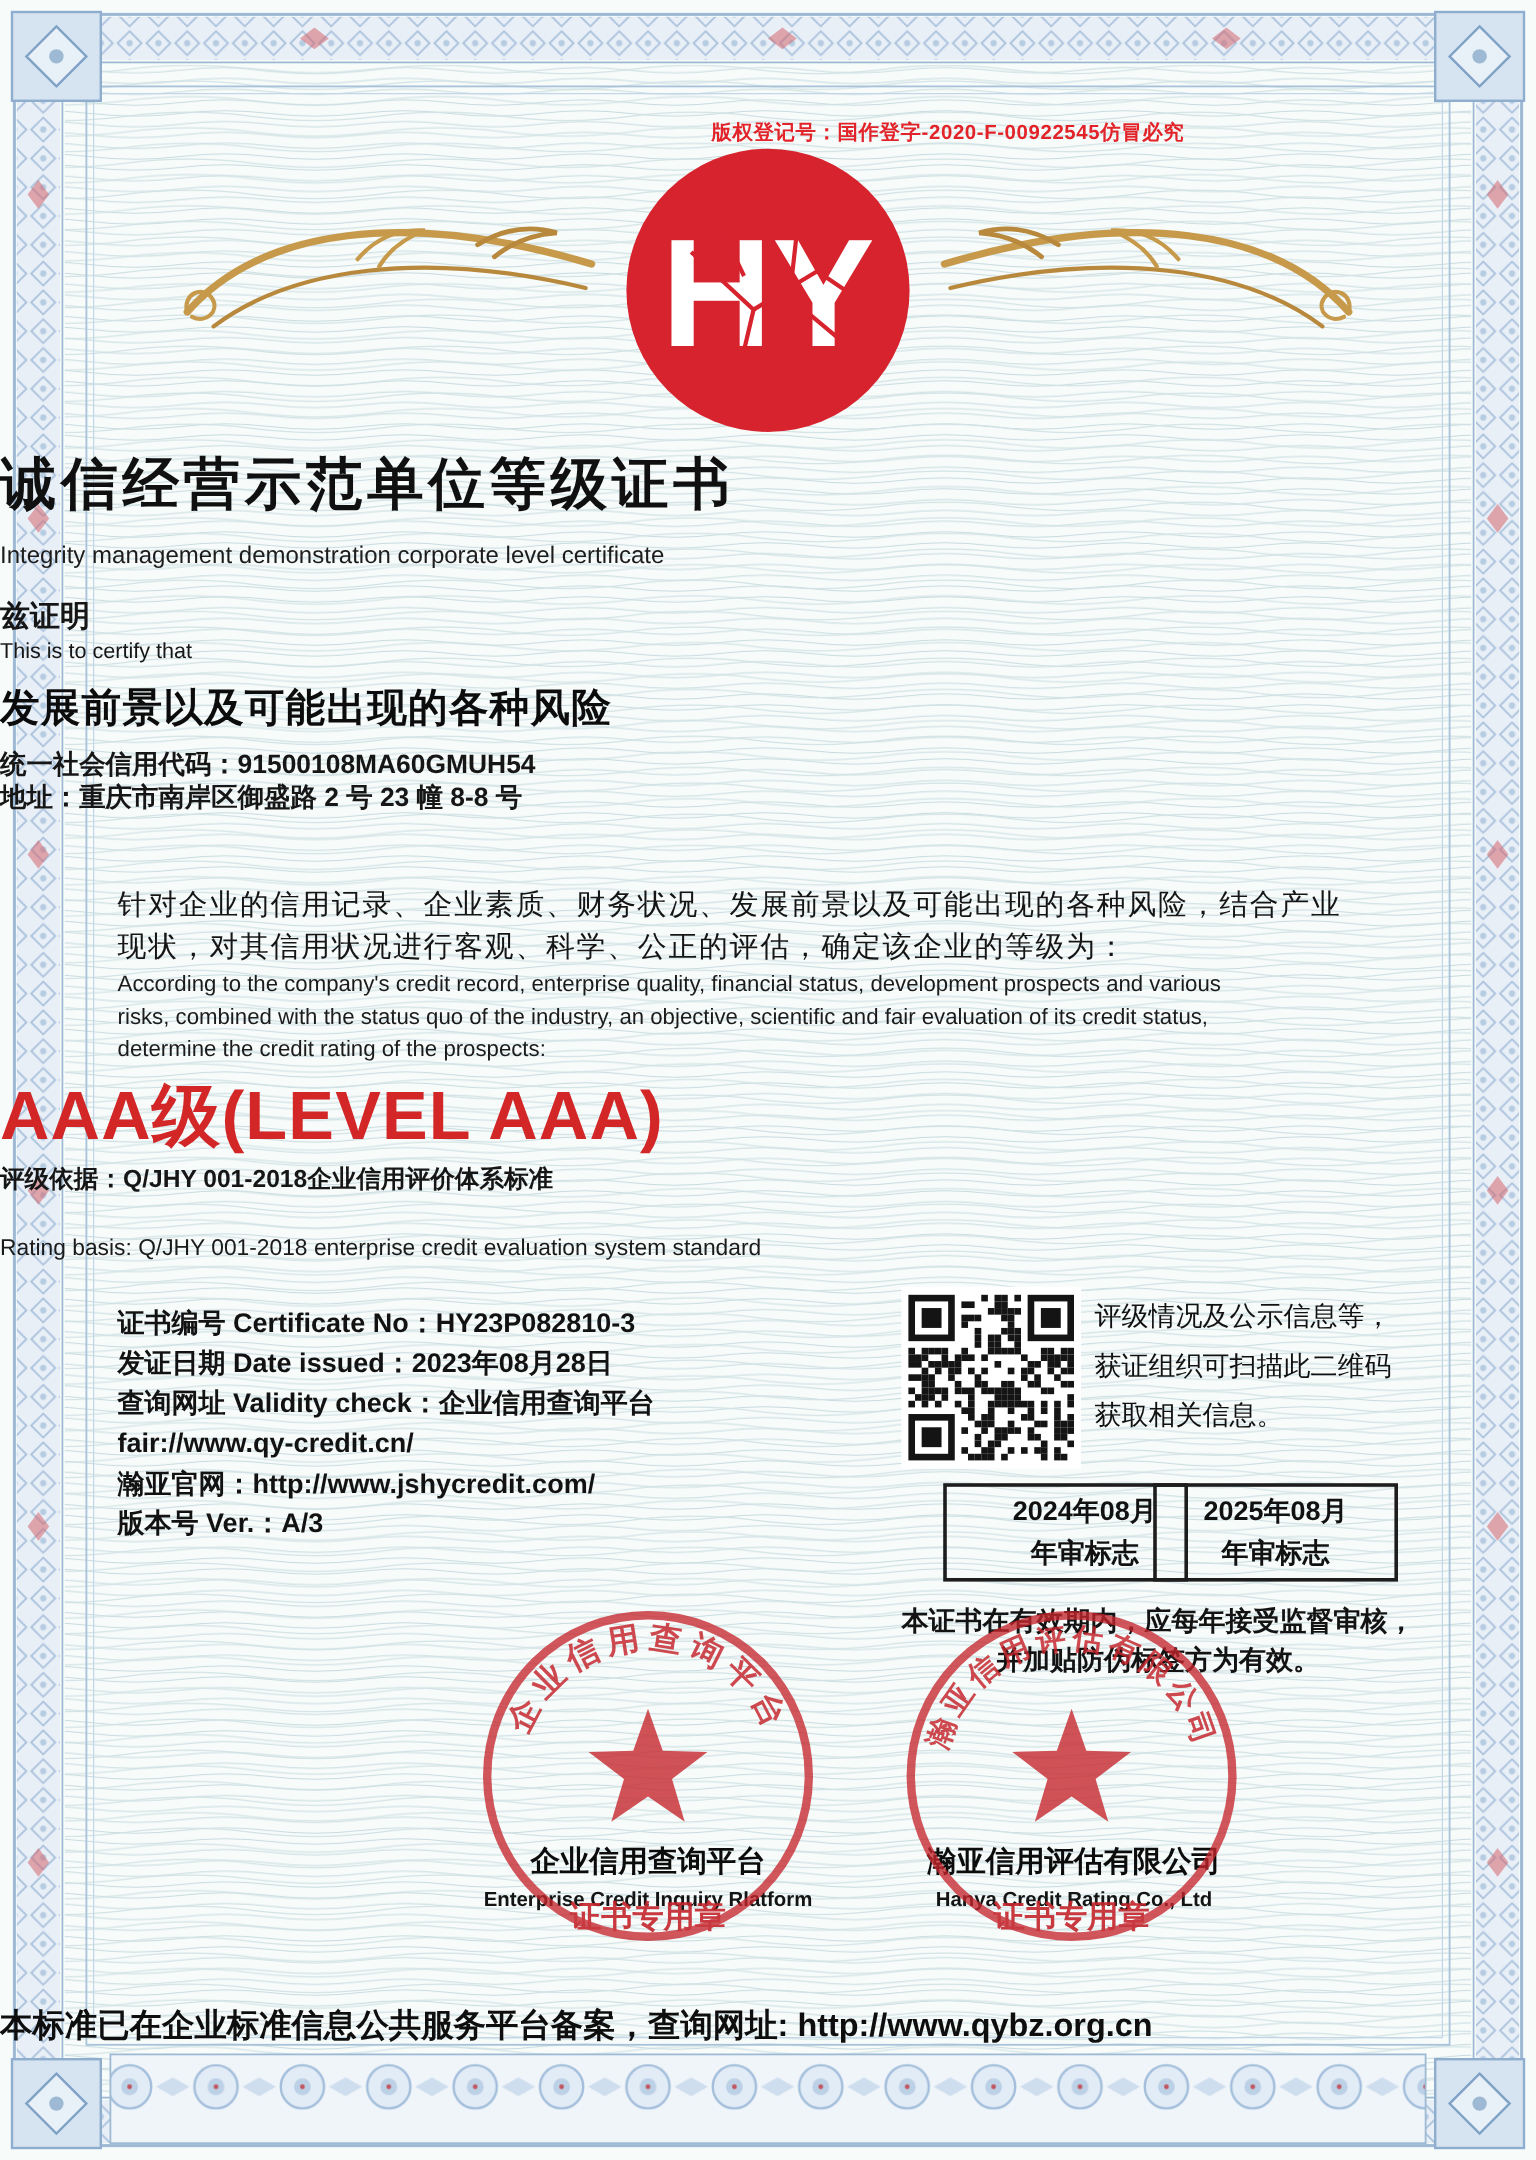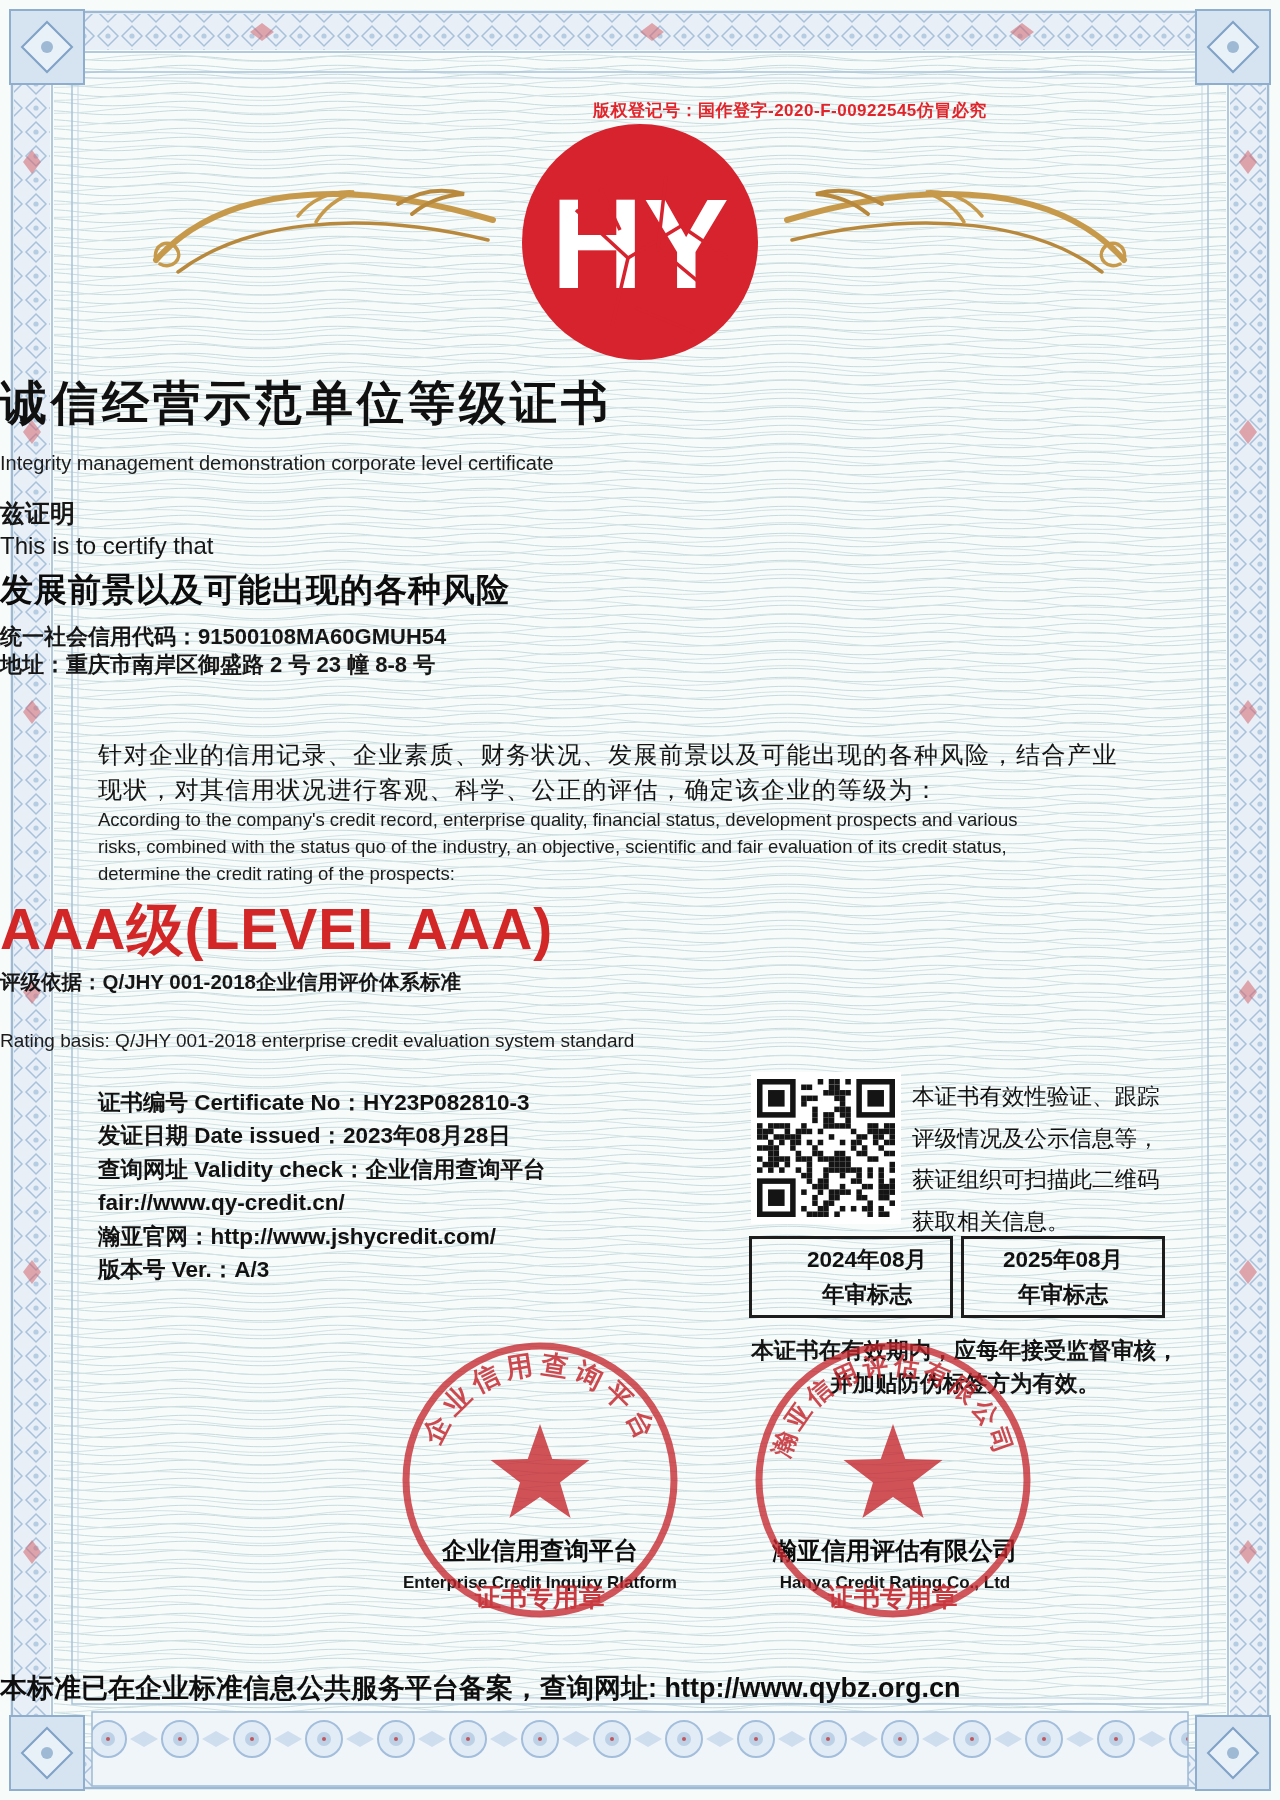--- a/index.html
+++ b/index.html
@@ -21,7 +21,7 @@
   .title-zh { top:372px; font-size:47px; font-weight:700; letter-spacing:4px; color:#101010; }
   .title-en { top:452px; font-size:20px; font-weight:500; color:#1c1c1c; }
   .certify-zh { top:497px; font-size:25px; font-weight:600; }
-  .certify-en { top:532px; font-size:24px; font-weight:500; }
+  .certify-en { top:532px; font-size:18px; font-weight:500; }
   .company { top:568px; font-size:33px; font-weight:800; letter-spacing:1px; color:#0c0c0c; }
   .code { top:622px; font-size:22px; font-weight:600; }
   .addr { top:650px; font-size:22px; font-weight:600; }

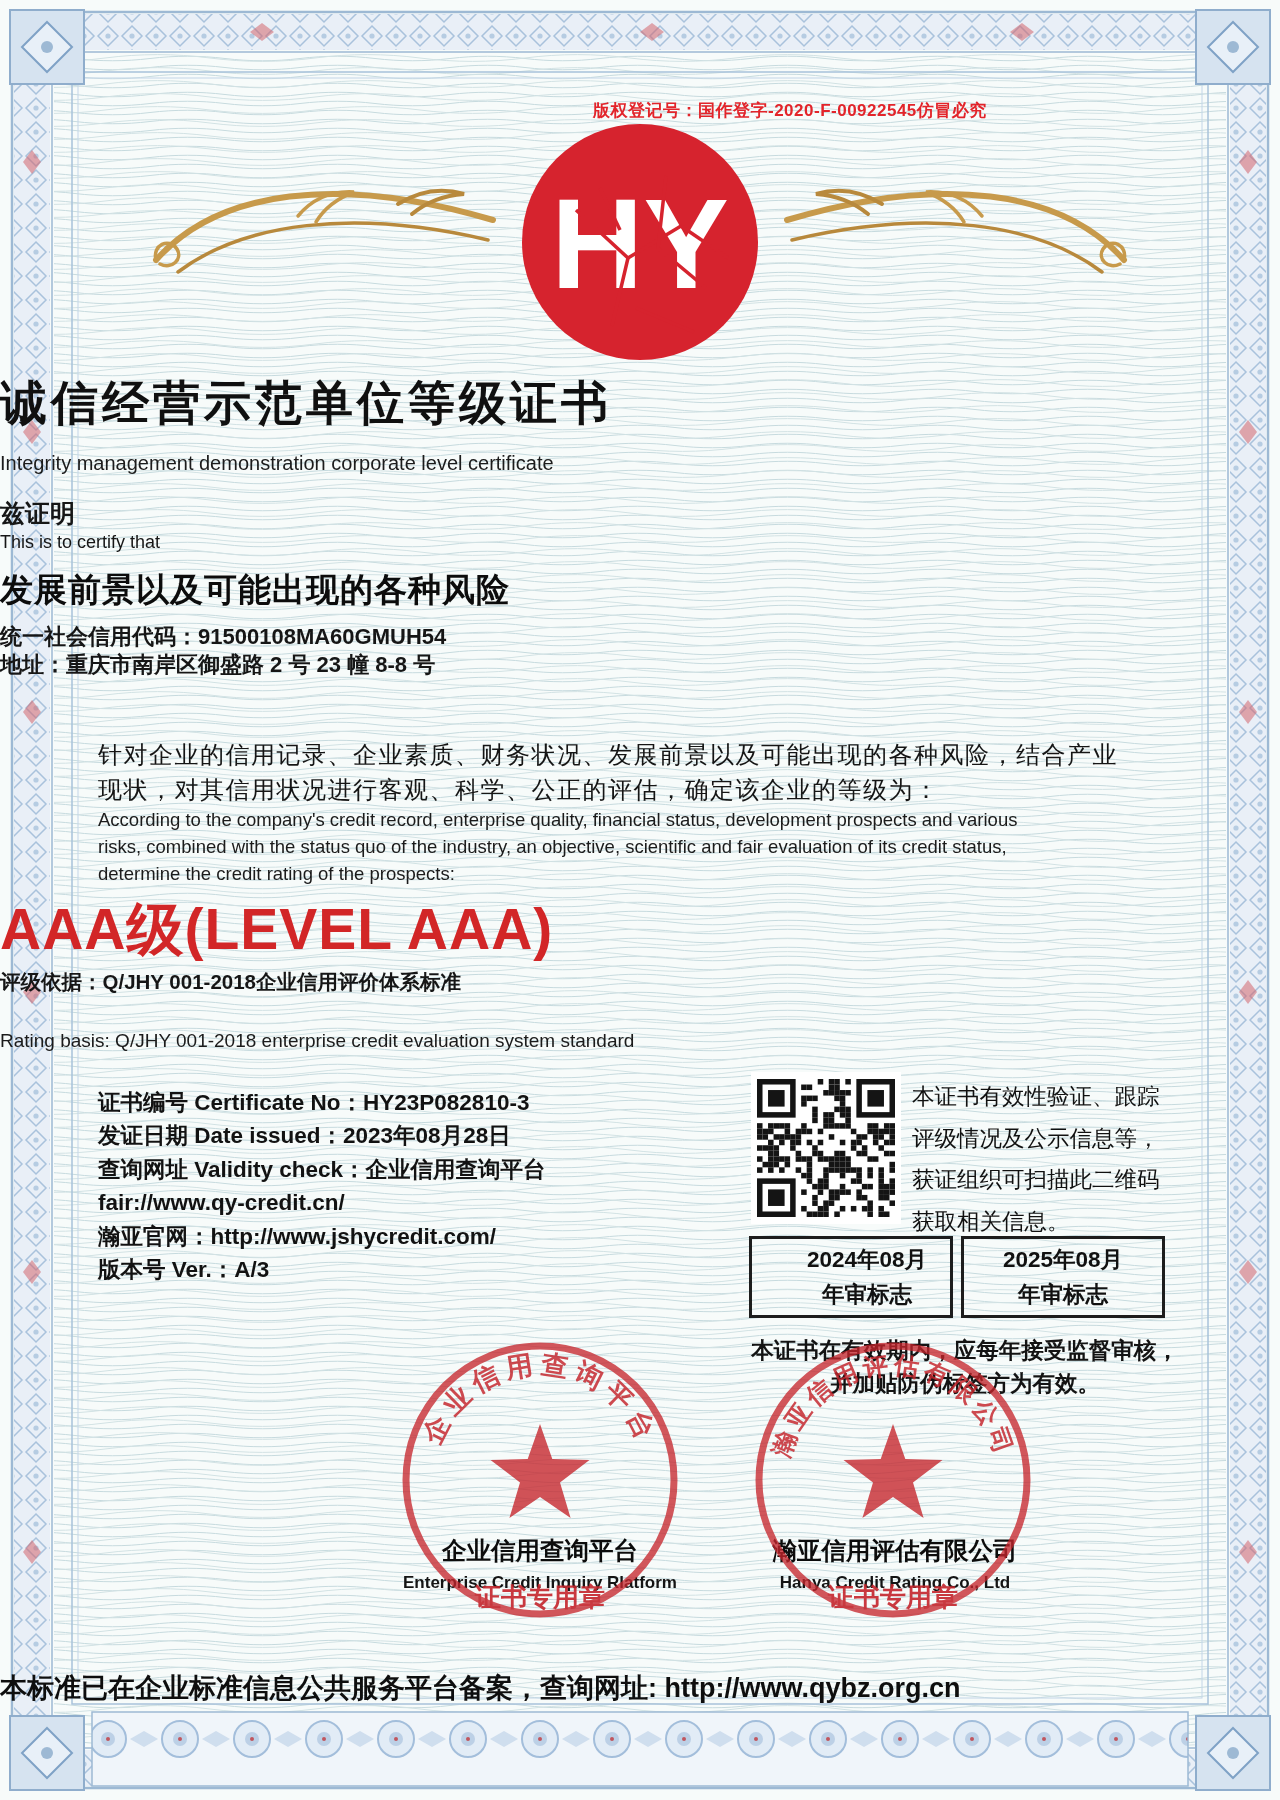--- a/index.html
+++ b/index.html
@@ -441,7 +441,6 @@
   </svg>
 
   <div class="abs qr-text">
-    <div>本证书有效性验证、跟踪</div>
     <div>评级情况及公示信息等，</div>
     <div>获证组织可扫描此二维码</div>
     <div>获取相关信息。</div>

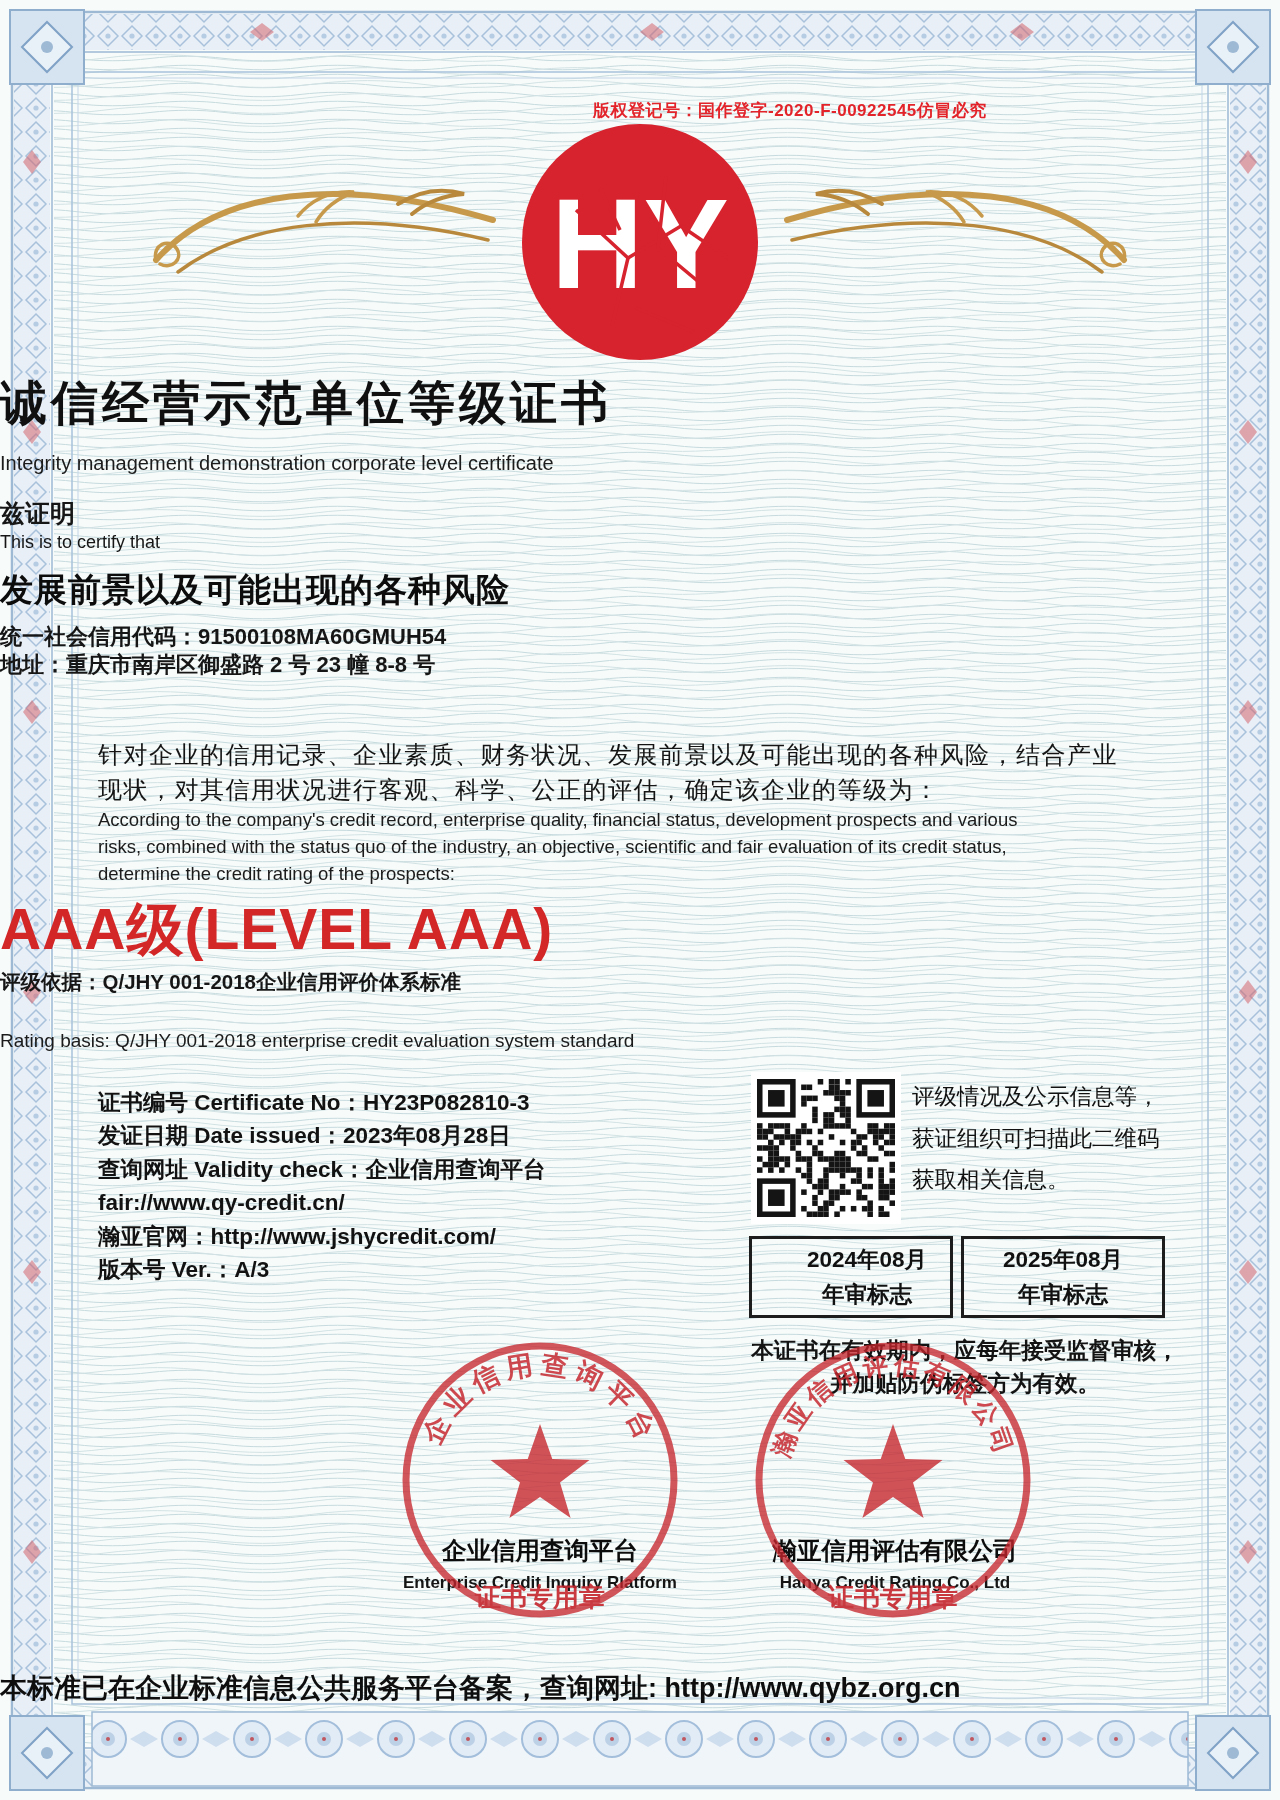--- a/index.html
+++ b/index.html
@@ -43,7 +43,7 @@
 
   .badge { width:204px; height:82px; border:3px solid #1d1d1d; display:flex; flex-direction:column;
            align-items:center; justify-content:center; gap:4px; font-size:22.5px; font-weight:600; color:#111; }
-  .badge-1 { left:749px; top:1236px;padding-left:32px; }
+  .badge-1 { left:786px; top:1236px;padding-left:32px; }
   .badge-2 { left:961px; top:1236px; }
 
   .note { left:700px; top:1334px; width:530px; text-align:center; font-size:22.5px;

